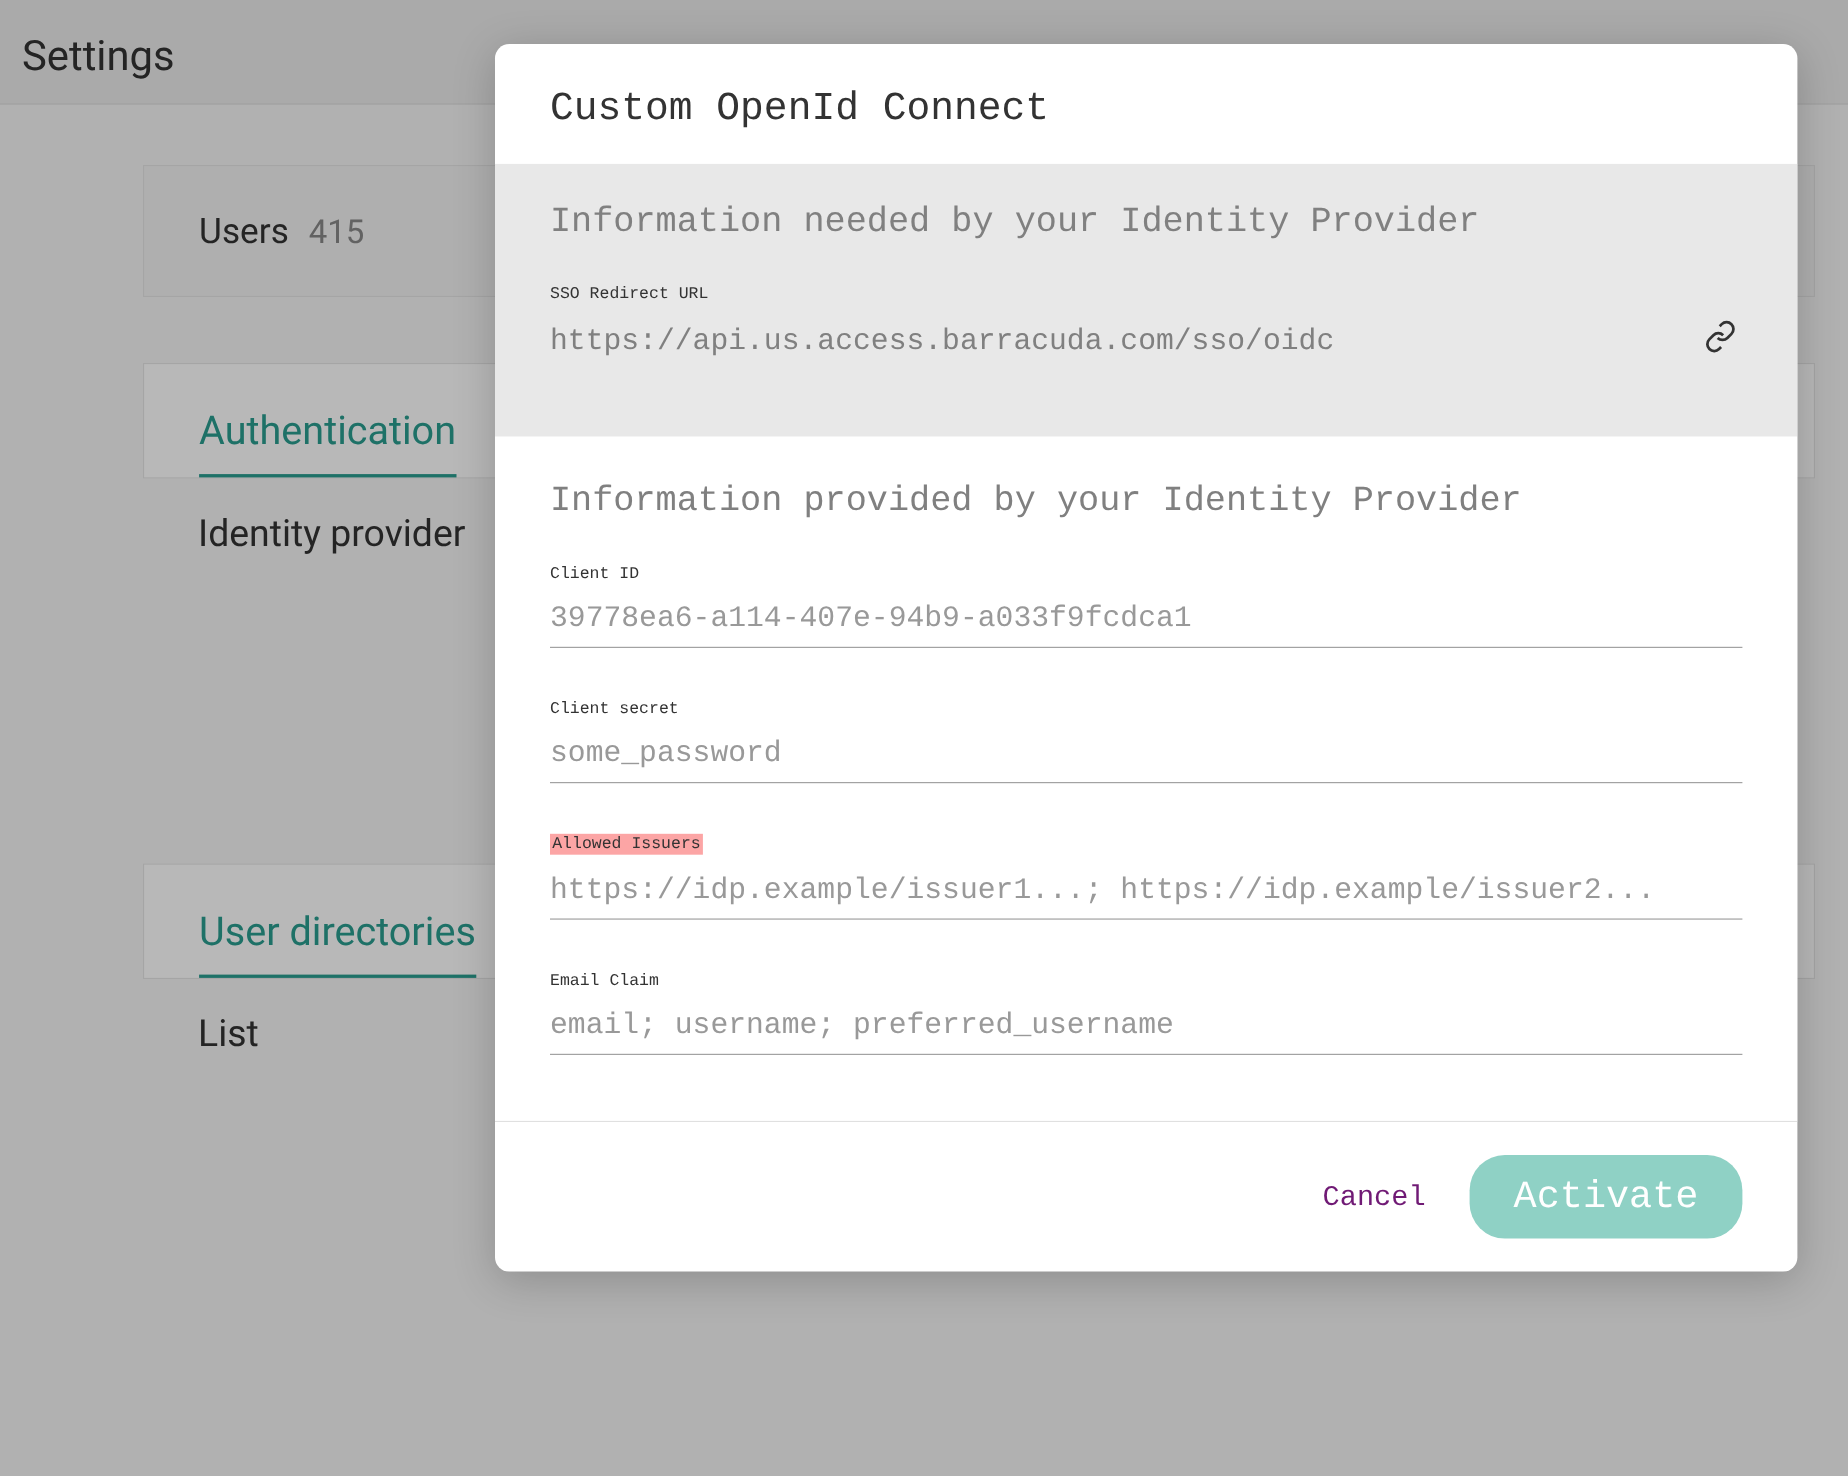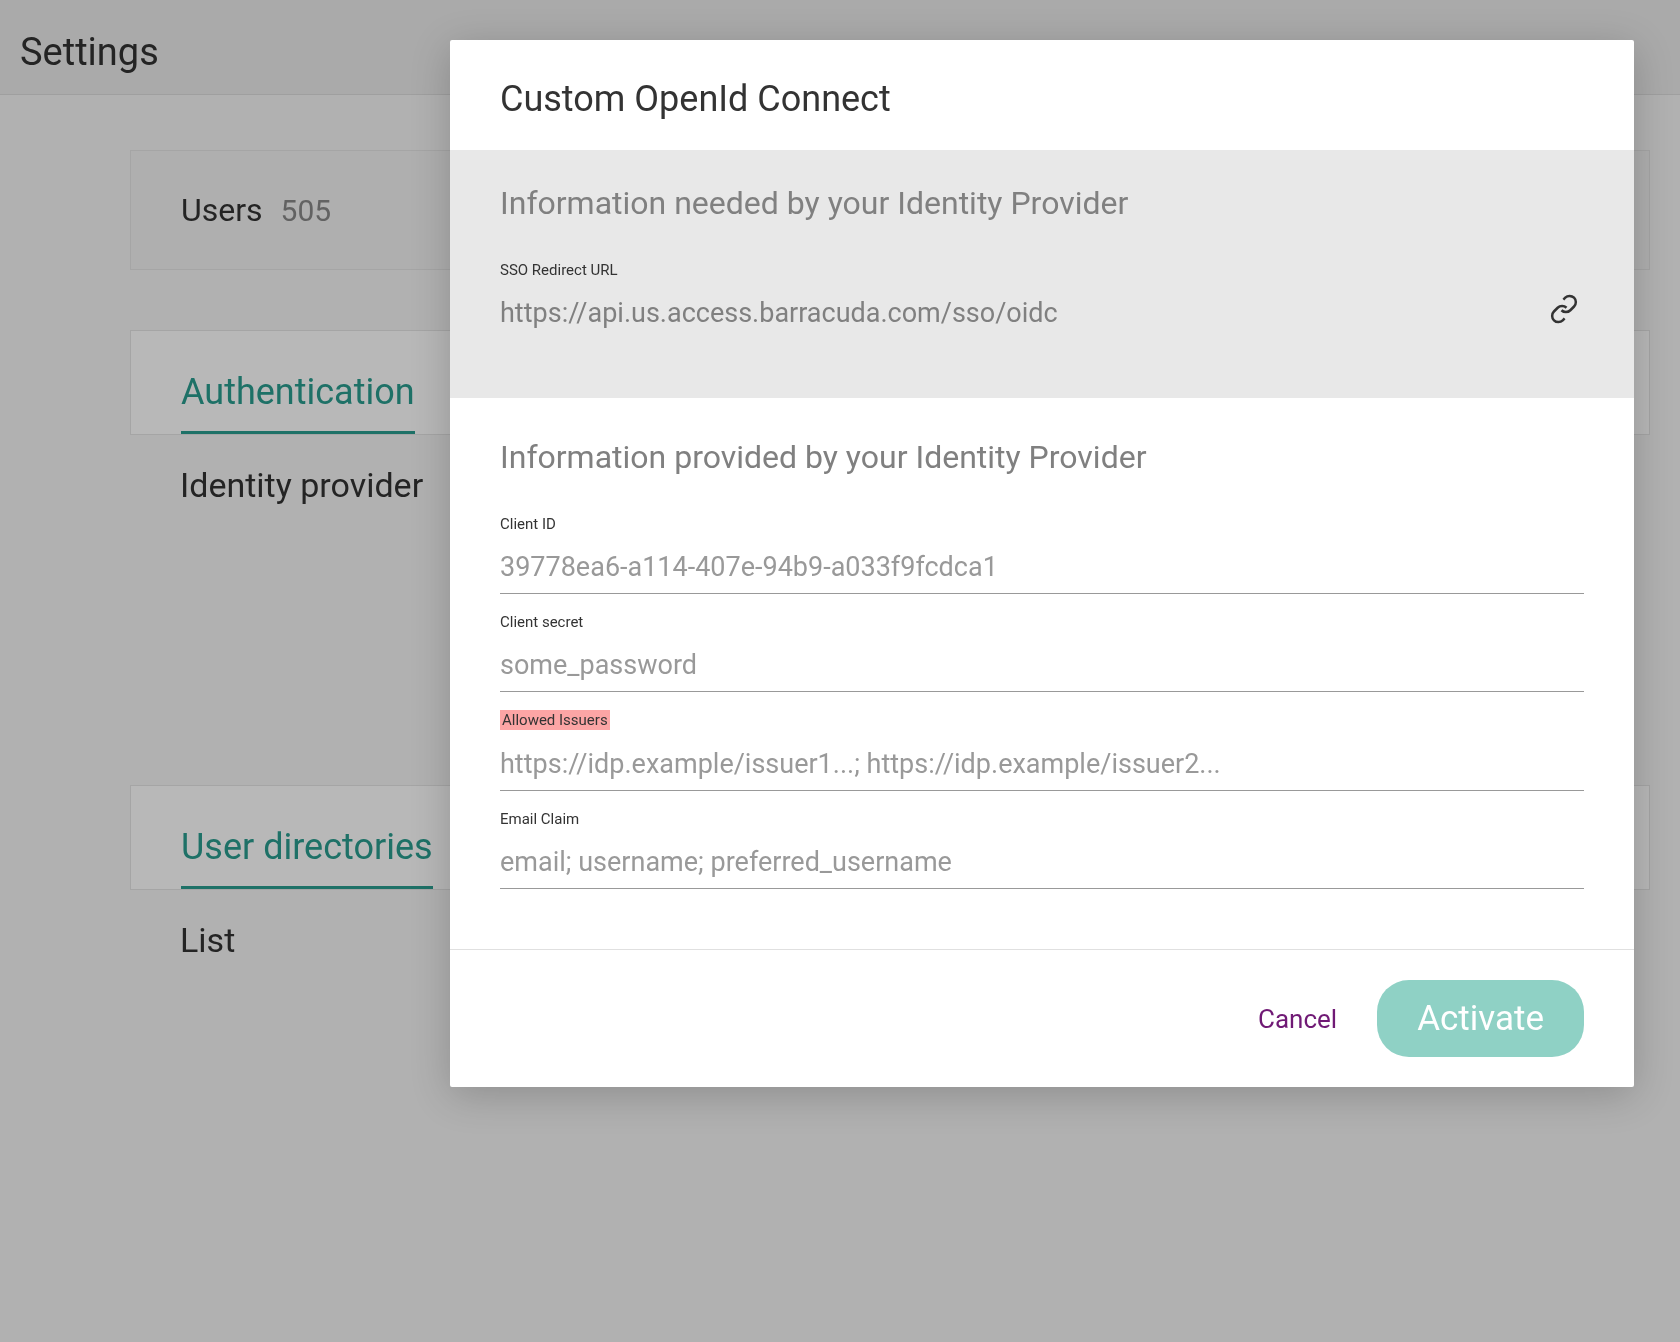--- a/index.html
+++ b/index.html
@@ -82,8 +82,9 @@
       background: #fff;
       z-index: 20;
       box-shadow: 0 8px 40px rgba(0,0,0,0.2);
-      border-radius: 2px;
+      border-radius: 13px;
       overflow: hidden;
+      font-family: Liberation Mono, monospace;
     }
     .modal-header {
       padding: 38px 50px 30px 50px;

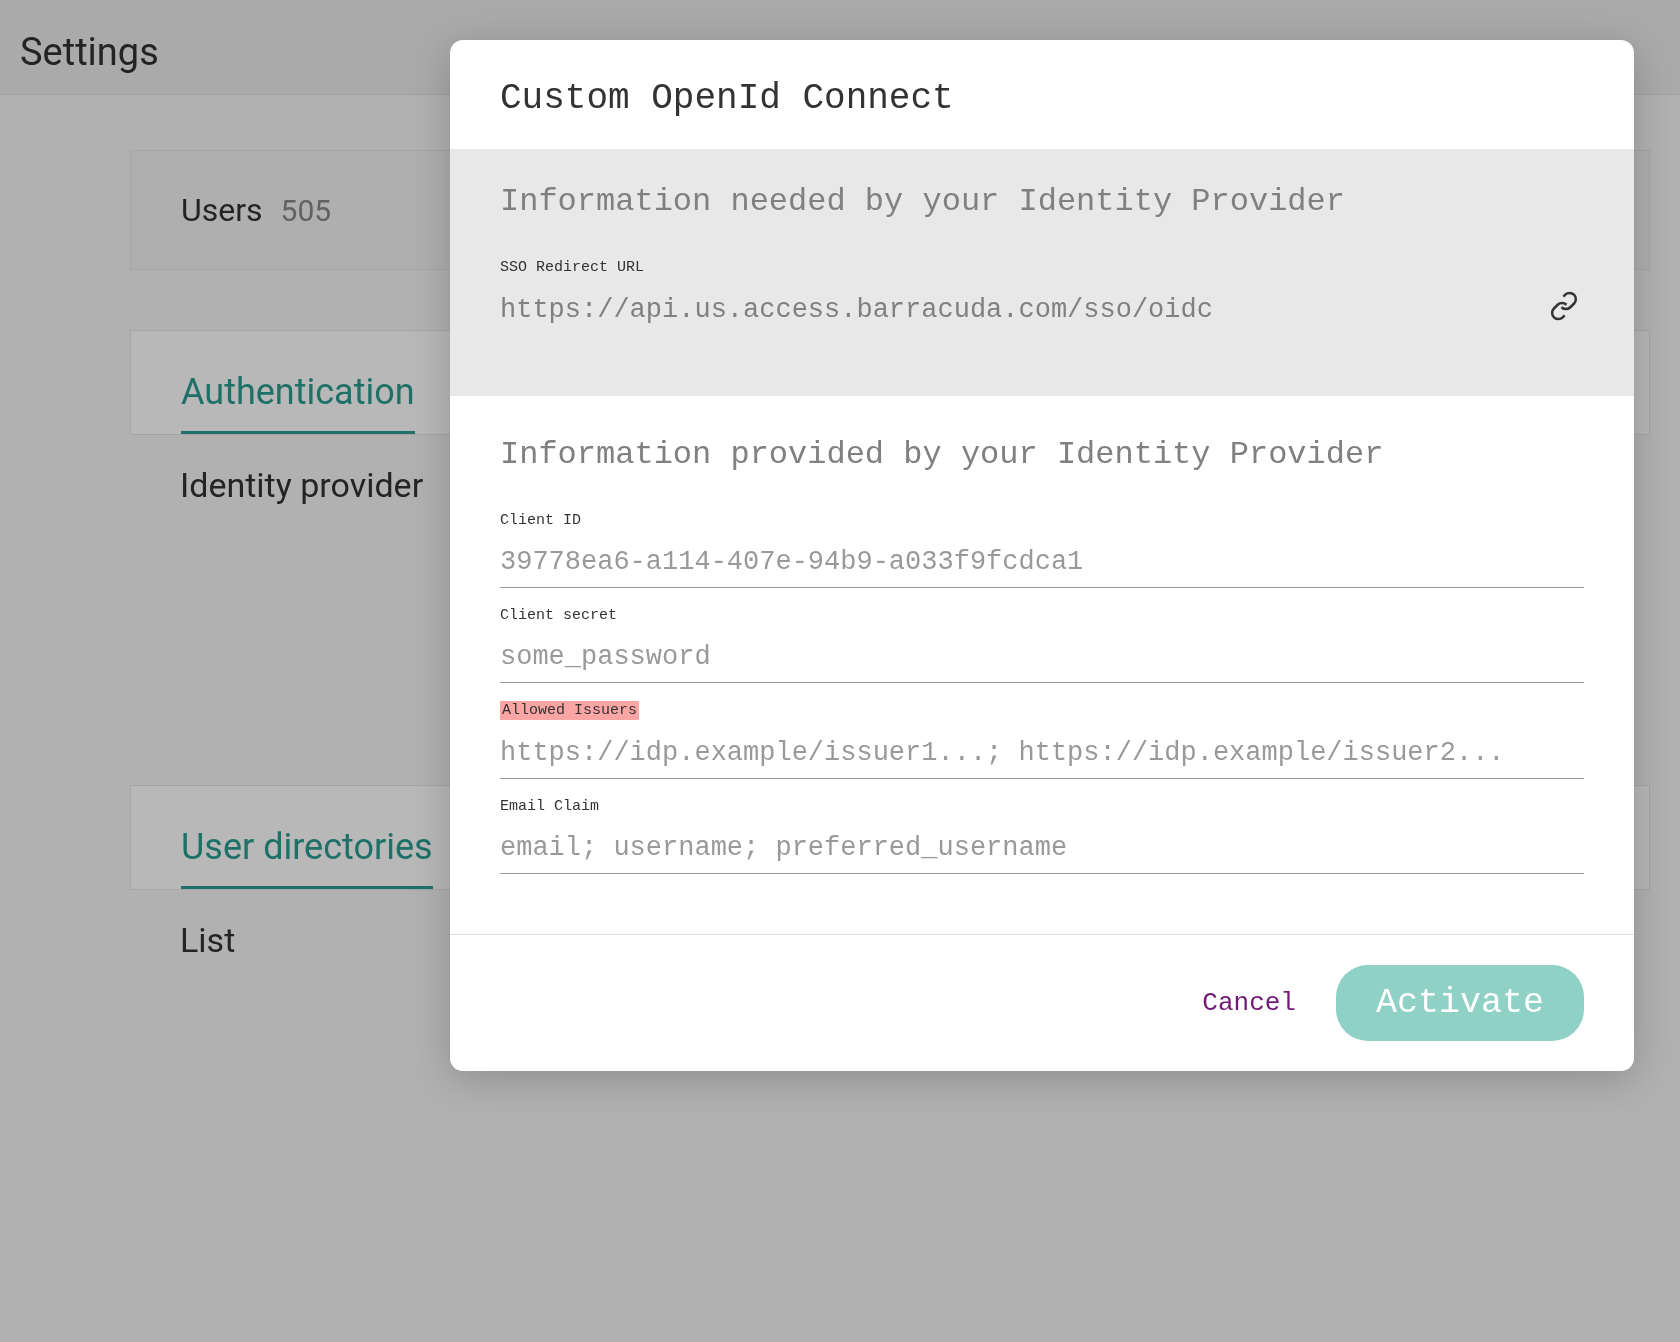--- a/index.html
+++ b/index.html
@@ -190,7 +190,7 @@
     <div class="card card-users">
       <div class="users-row">
         <span class="users-label">Users</span>
-        <span class="users-count">505</span>
+        <span class="users-count">415</span>
       </div>
     </div>
 

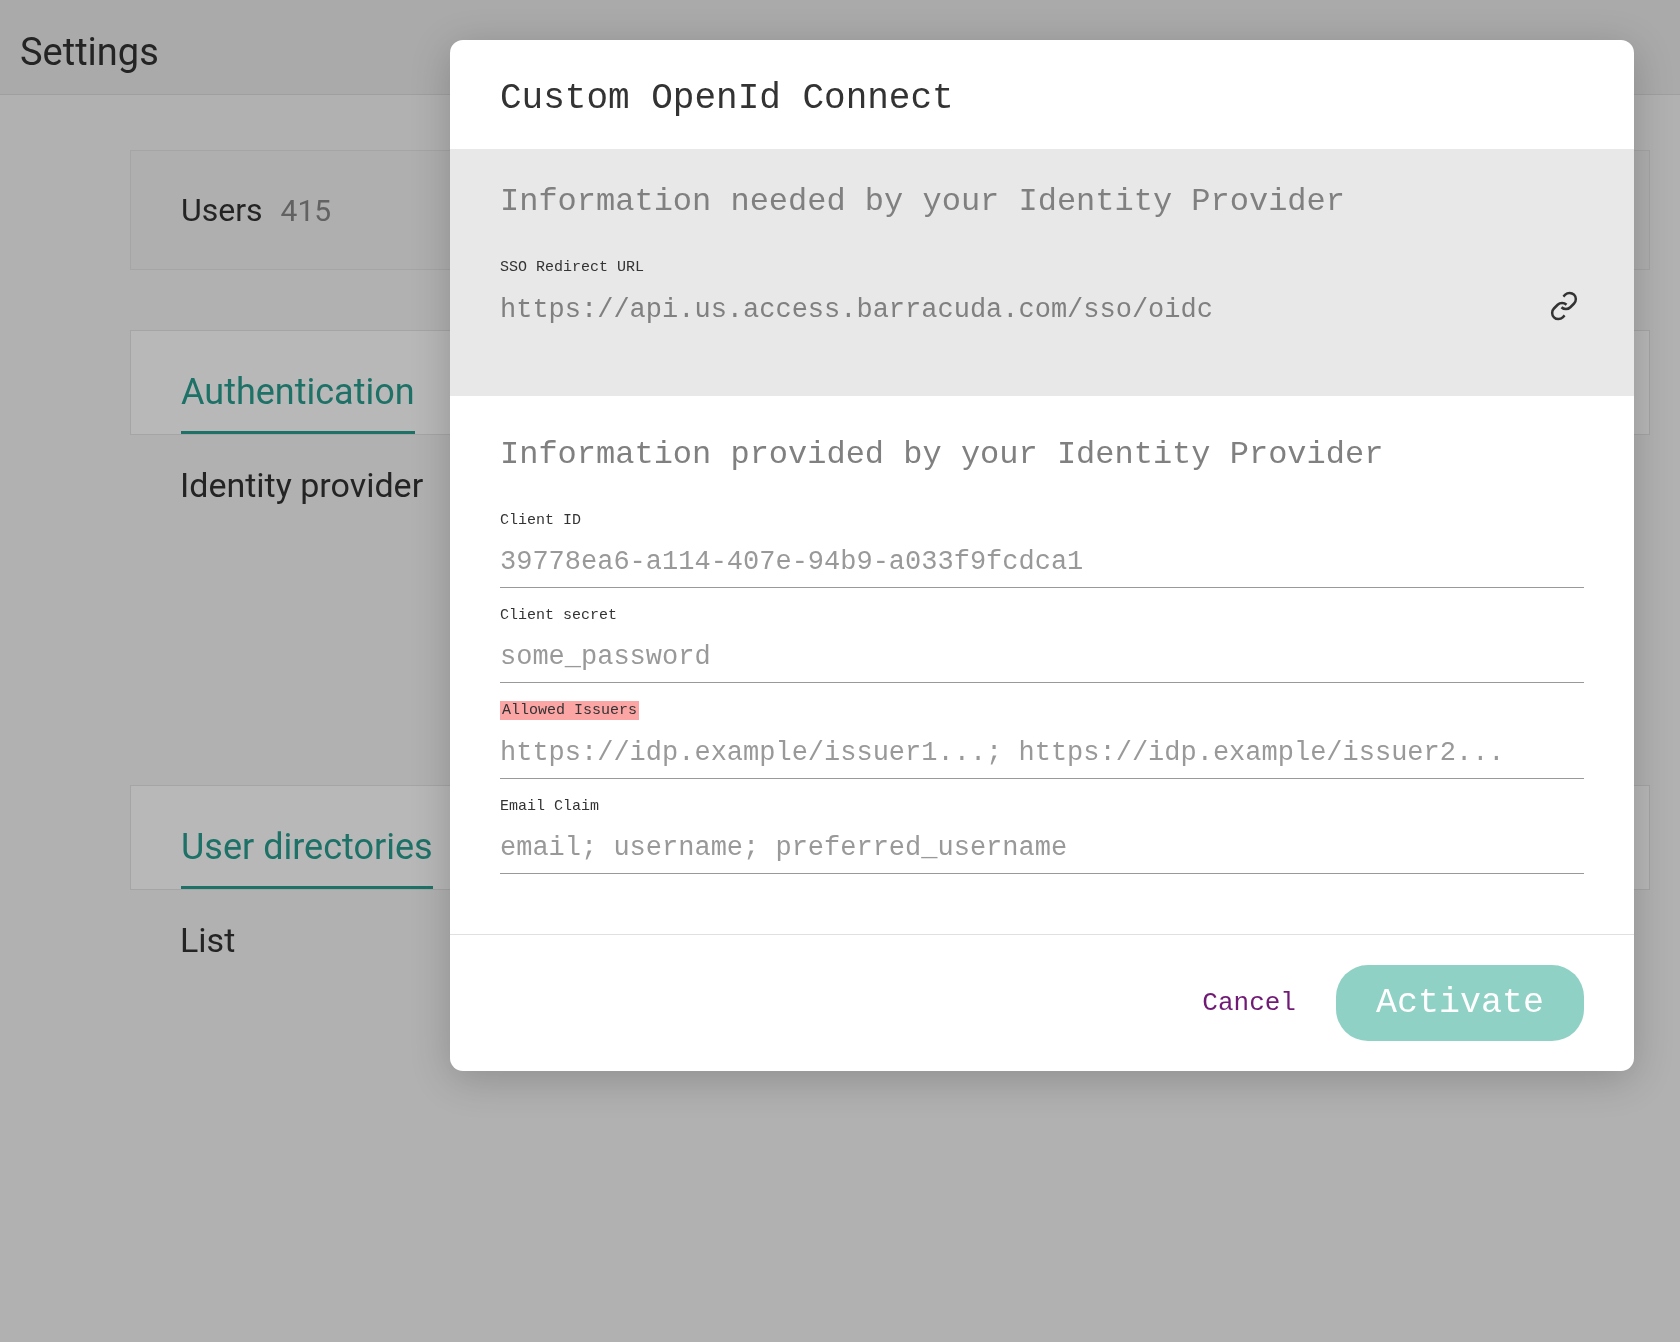--- a/index.html
+++ b/index.html
@@ -137,7 +137,7 @@
       fill: none;
     }
     .field-group {
-      margin-bottom: 18px;
+      margin-bottom: 46px;
     }
     .text-input {
       width: 100%;

